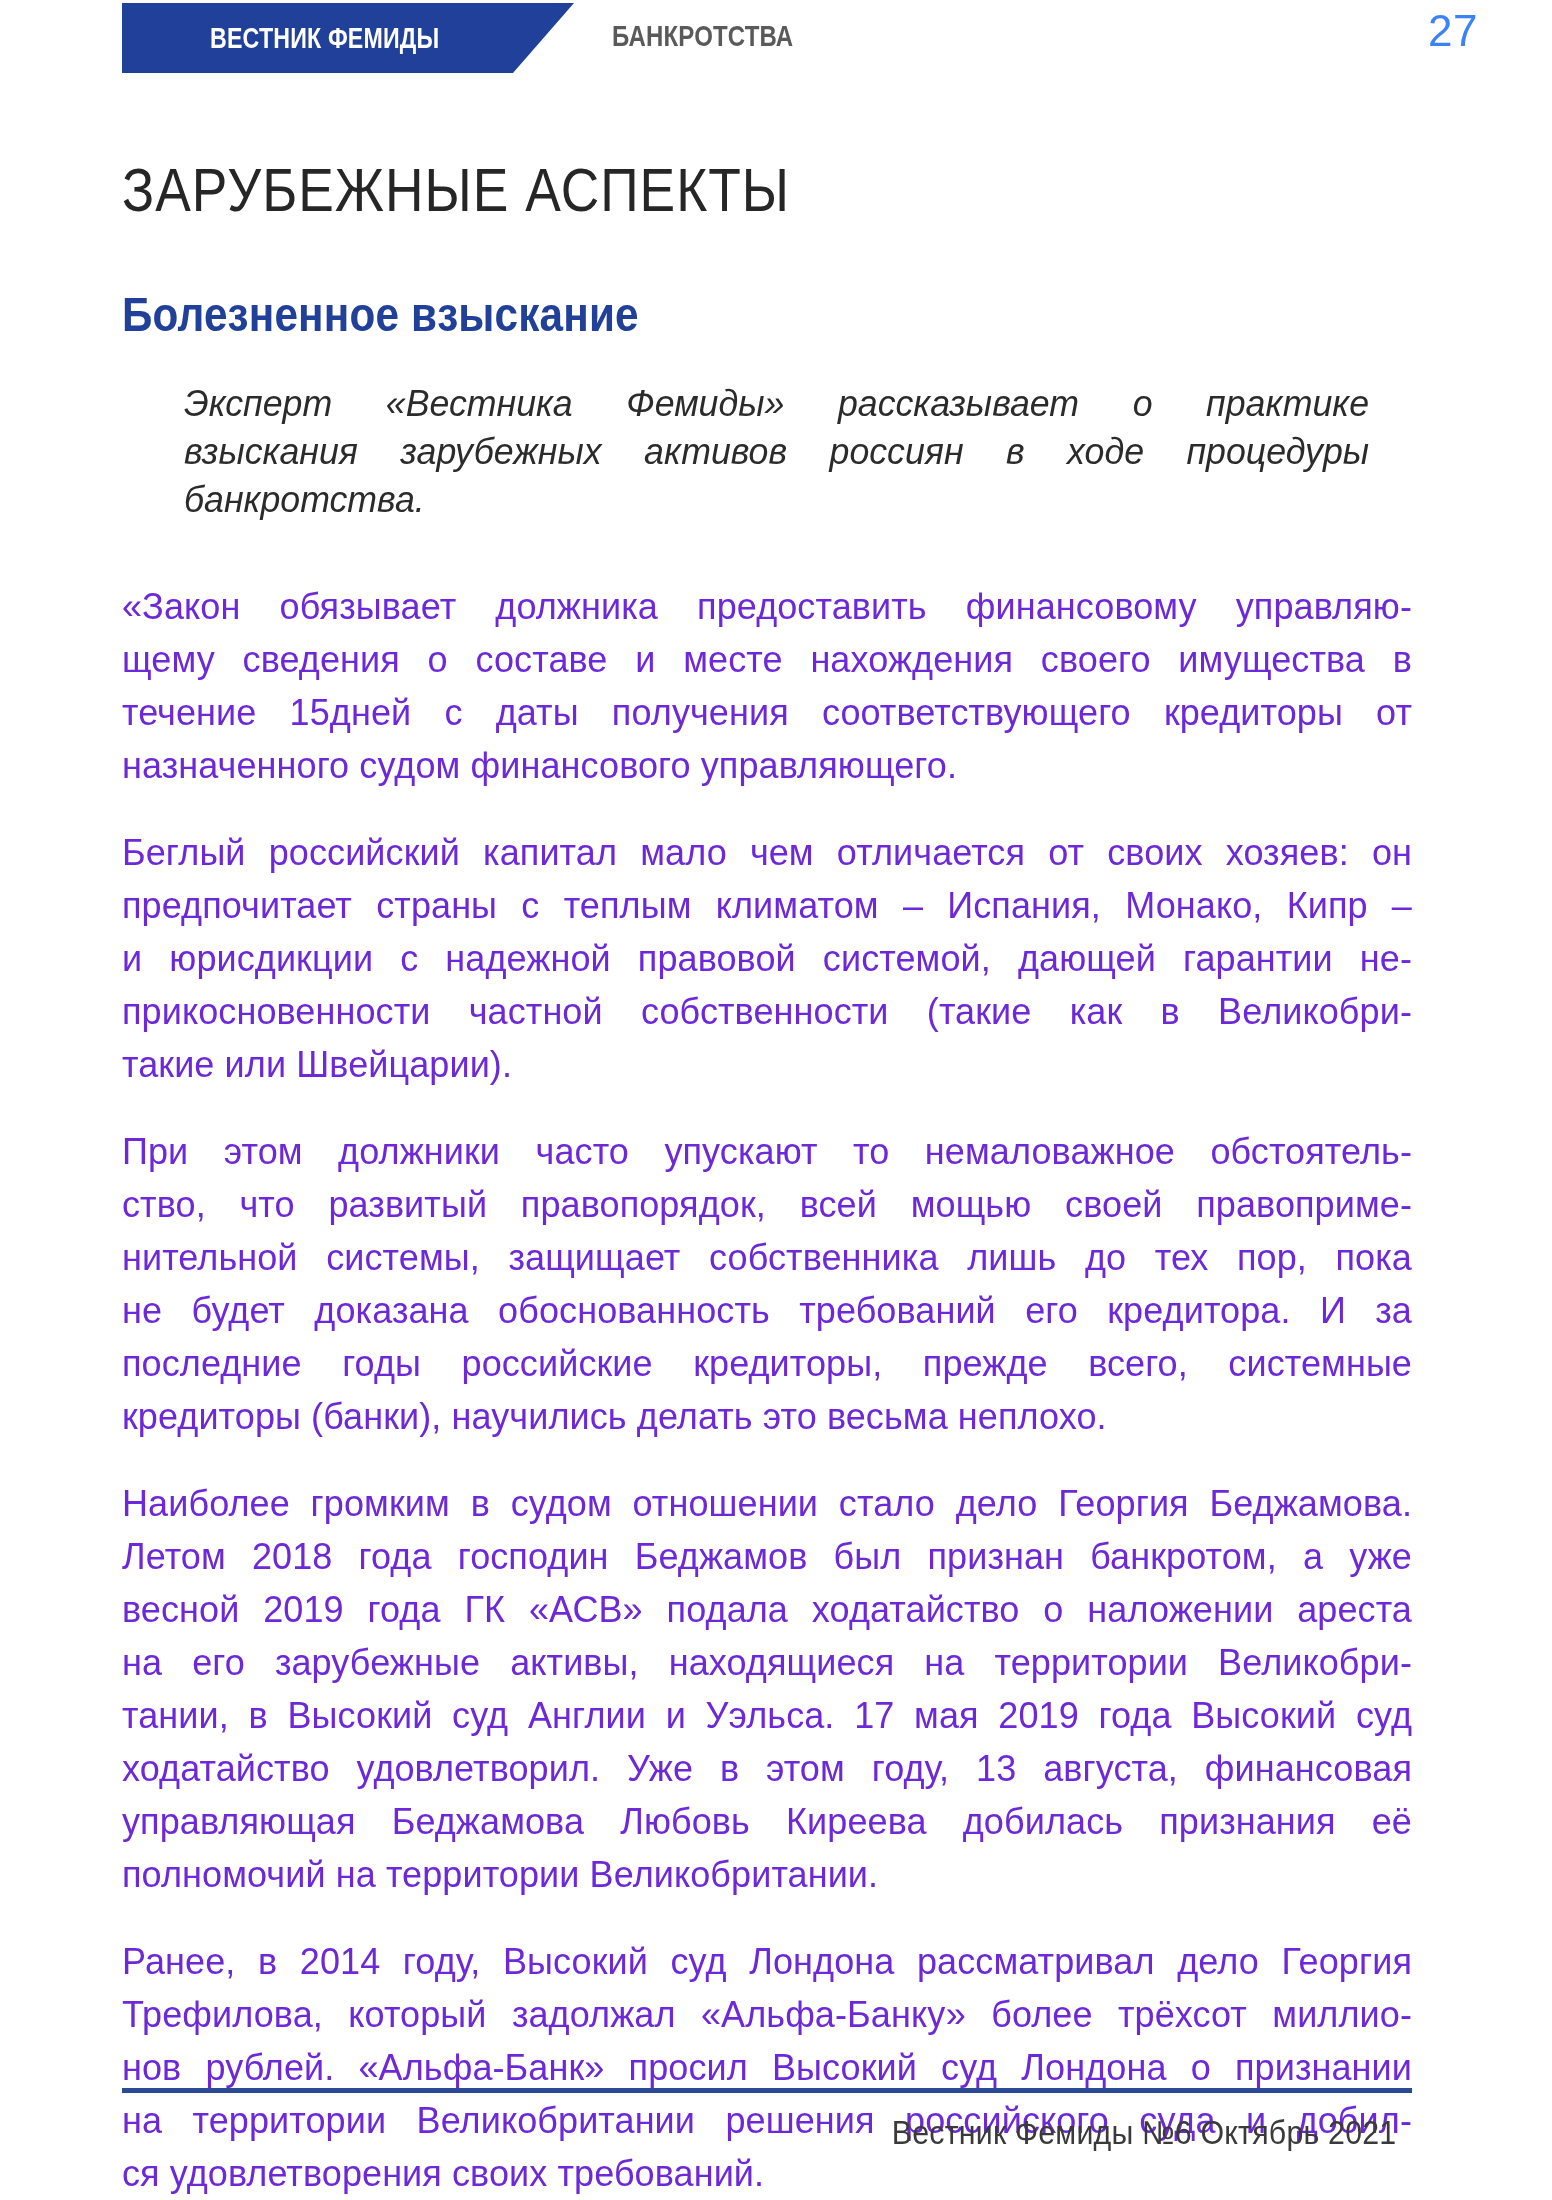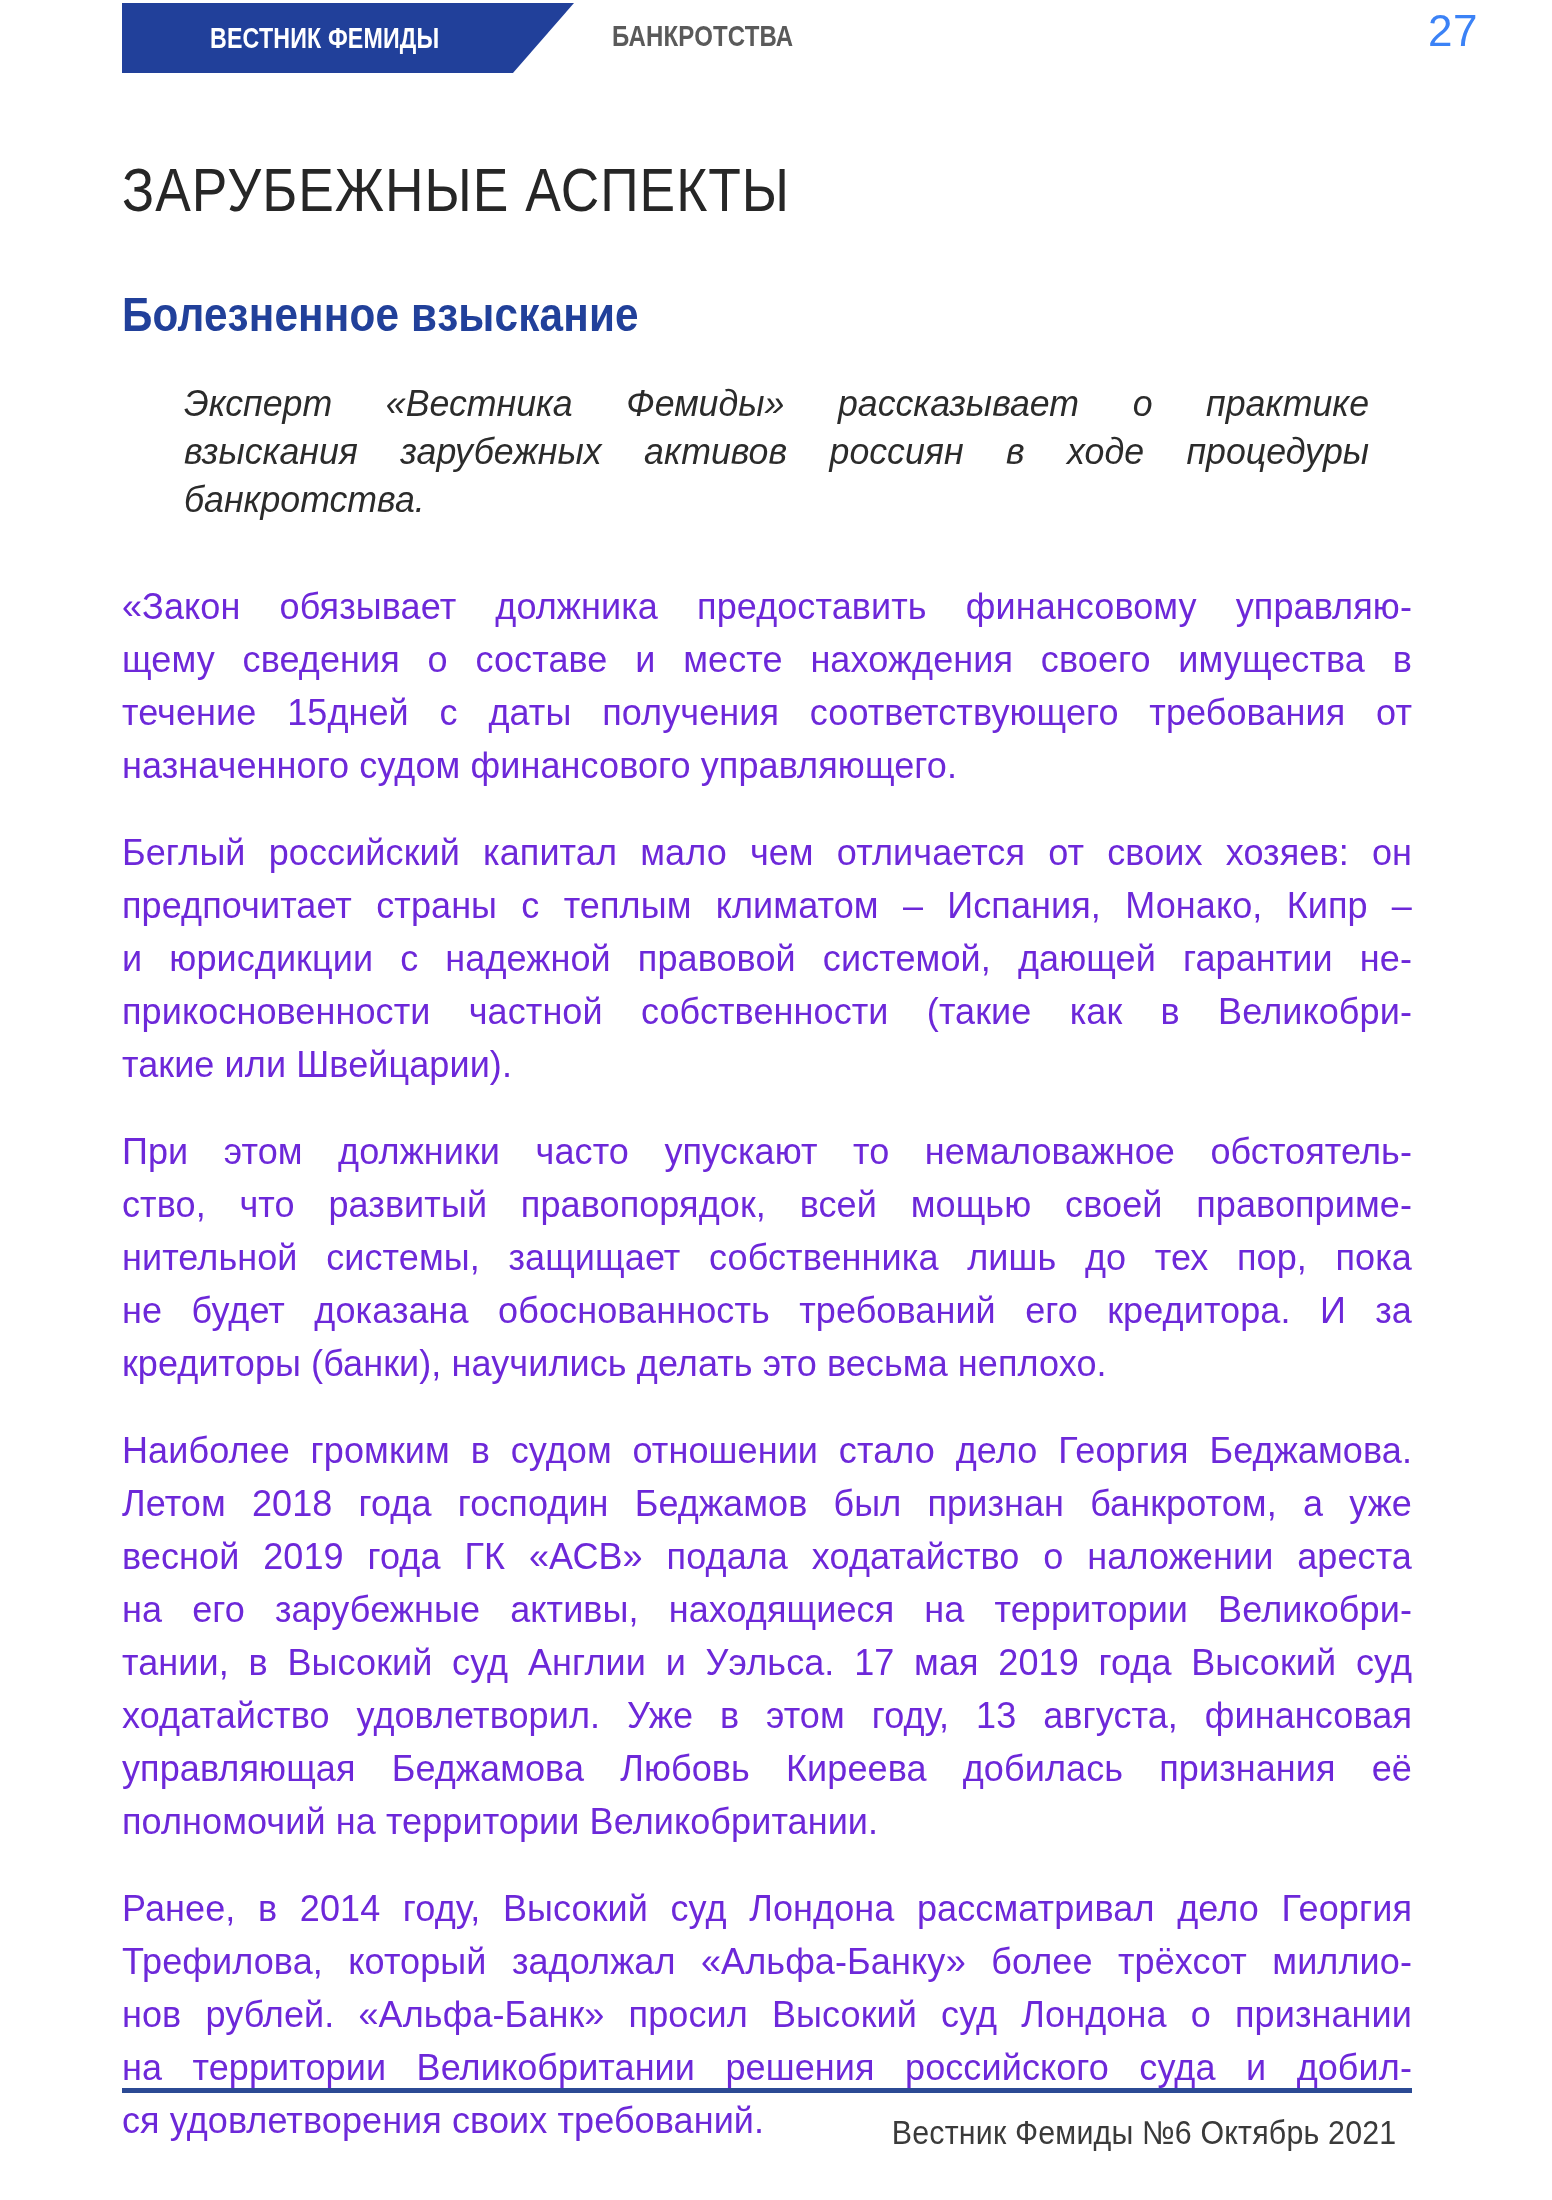--- a/index.html
+++ b/index.html
@@ -206,7 +206,7 @@
         <p class="body-par">
           <span class="ln">«Закон обязывает должника предоставить финансовому управляю-</span>
           <span class="ln">щему сведения о составе и месте нахождения своего имущества в</span>
-          <span class="ln">течение 15дней с даты получения соответствующего требования от</span>
+          <span class="ln">течение 15дней с даты получения соответствующего кредиторы от</span>
           <span class="ln flush">назначенного судом финансового управляющего.</span>
         </p>
         <p class="body-par">

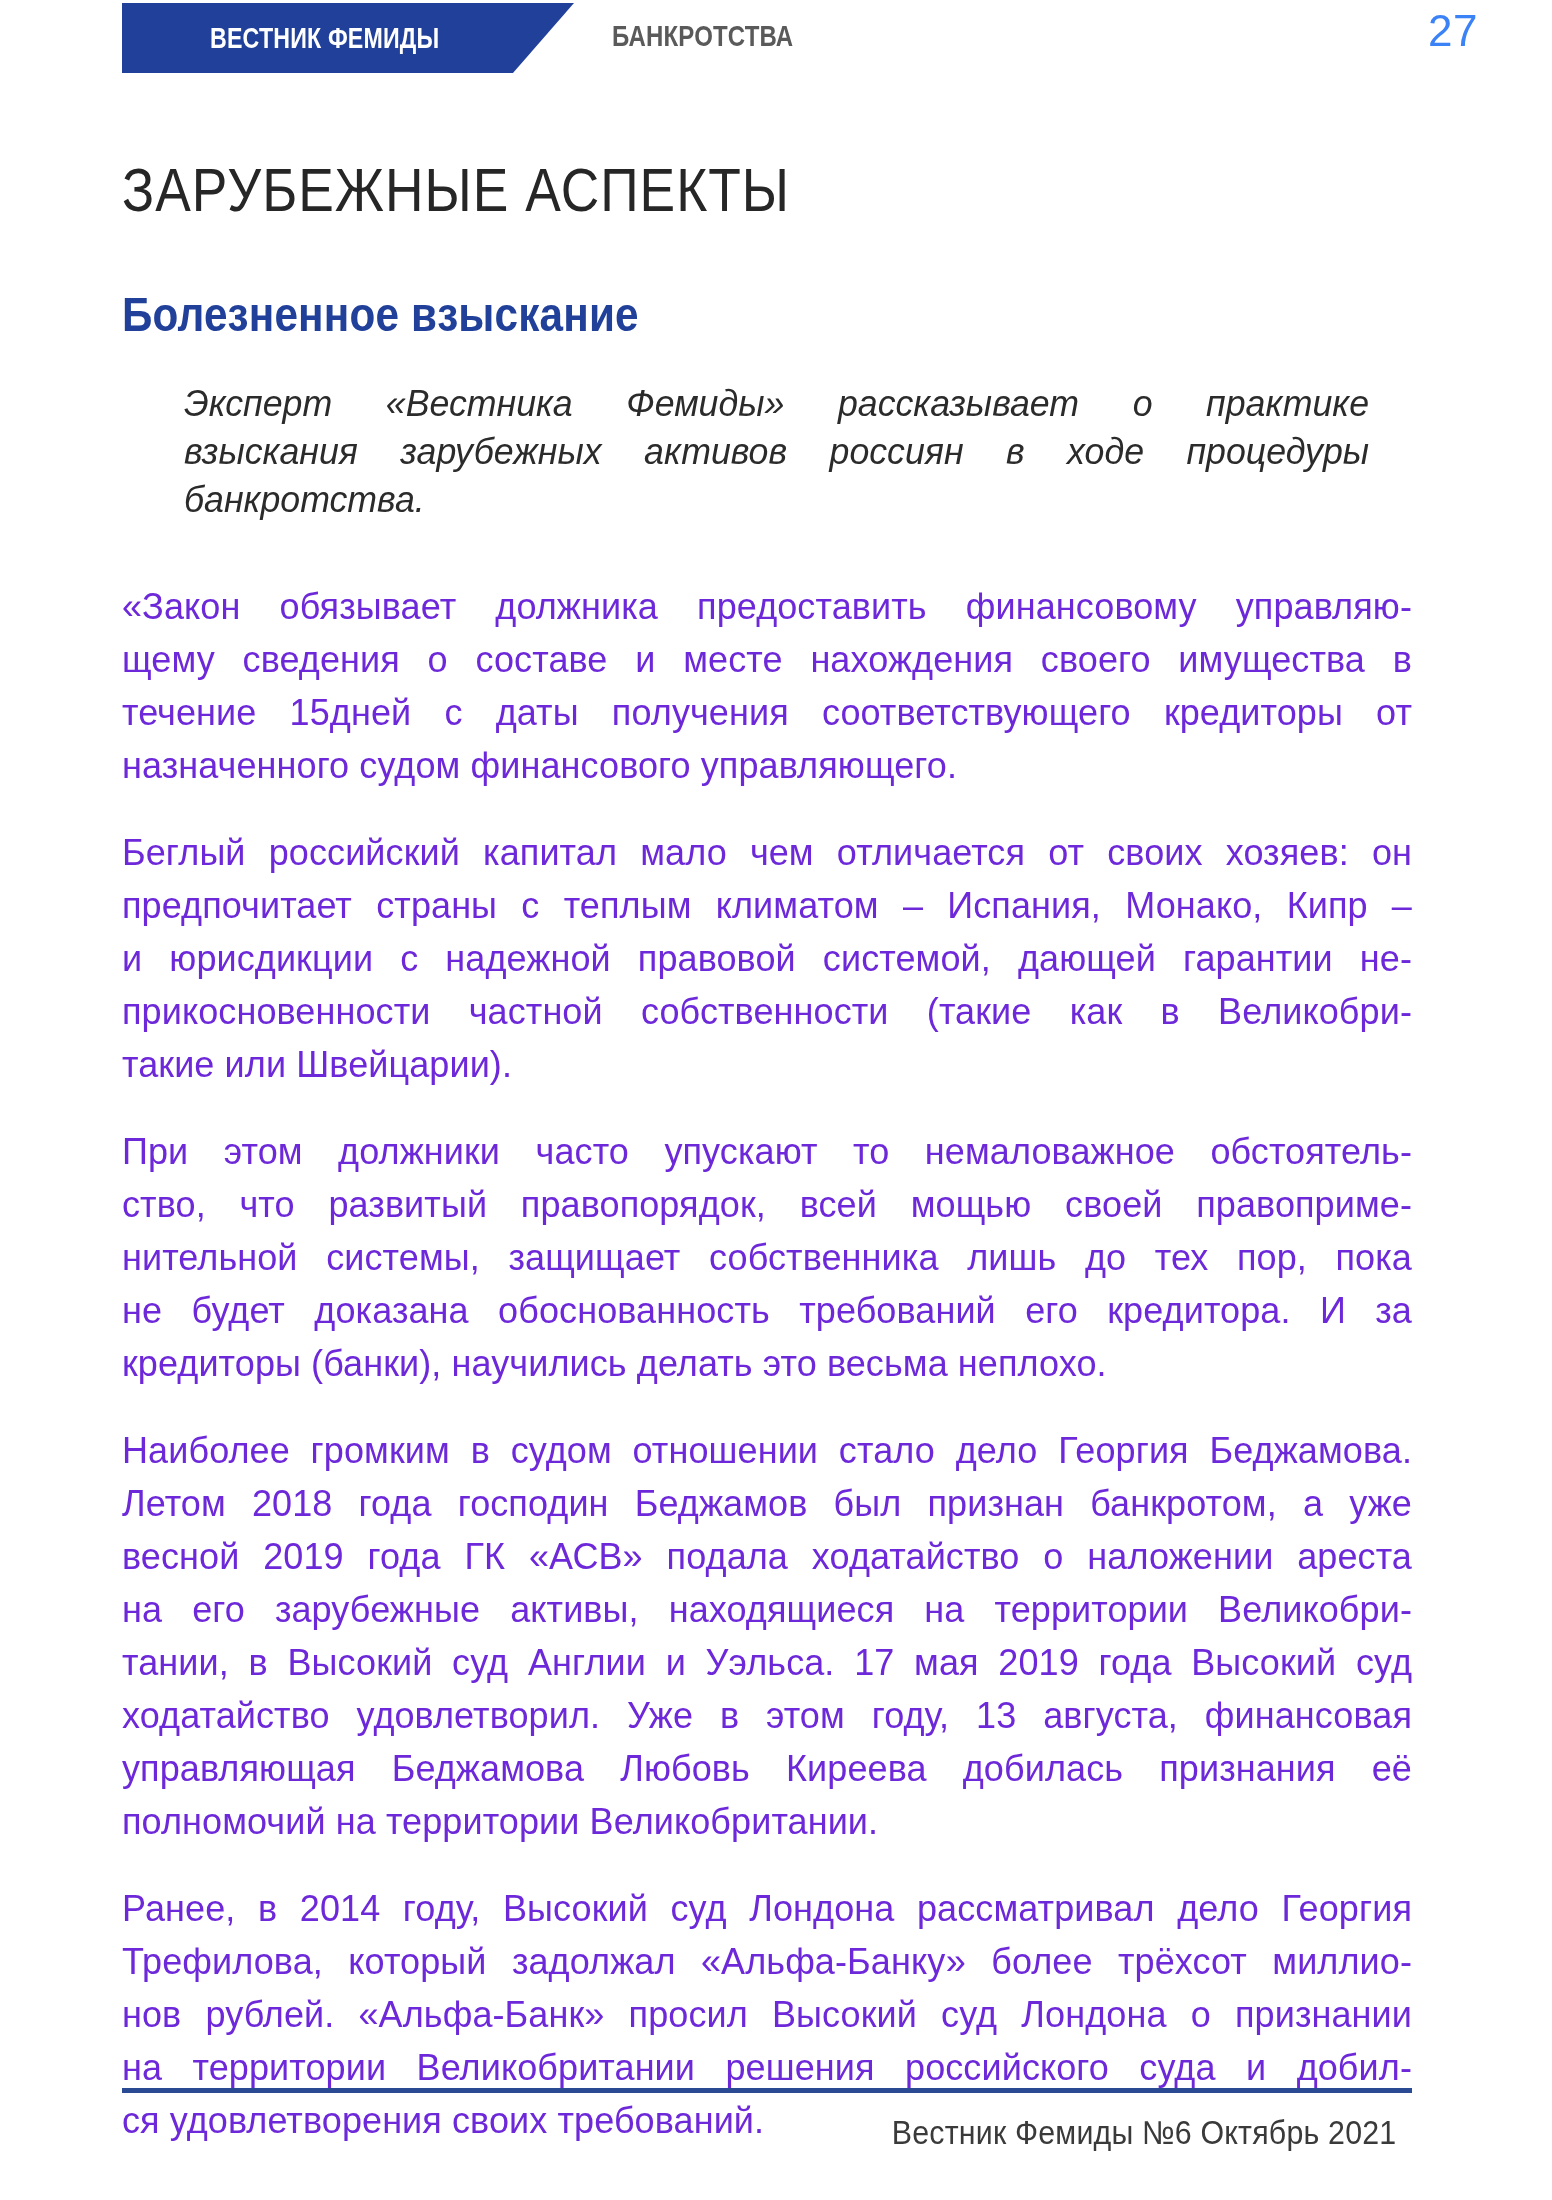--- a/index.html
+++ b/index.html
@@ -221,6 +221,7 @@
           <span class="ln">ство, что развитый правопорядок, всей мощью своей правоприме-</span>
           <span class="ln">нительной системы, защищает собственника лишь до тех пор, пока</span>
           <span class="ln">не будет доказана обоснованность требований его кредитора. И за</span>
+          <span class="ln">последние годы российские кредиторы, прежде всего, системные</span>
           <span class="ln flush">кредиторы (банки), научились делать это весьма неплохо.</span>
         </p>
         <p class="body-par">

